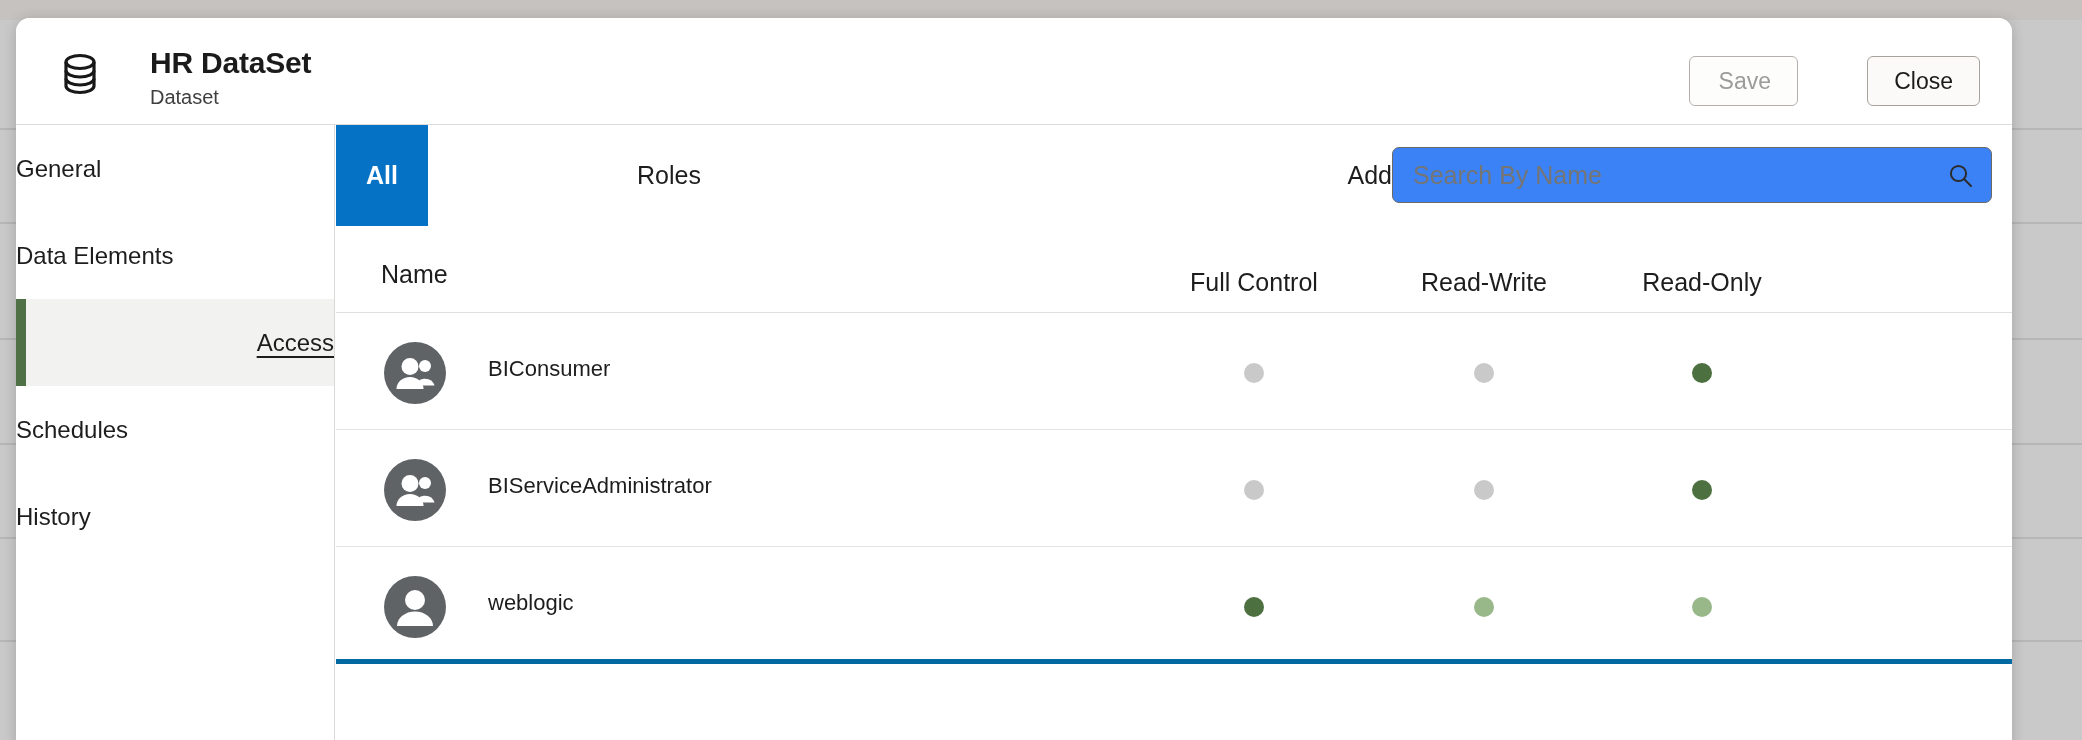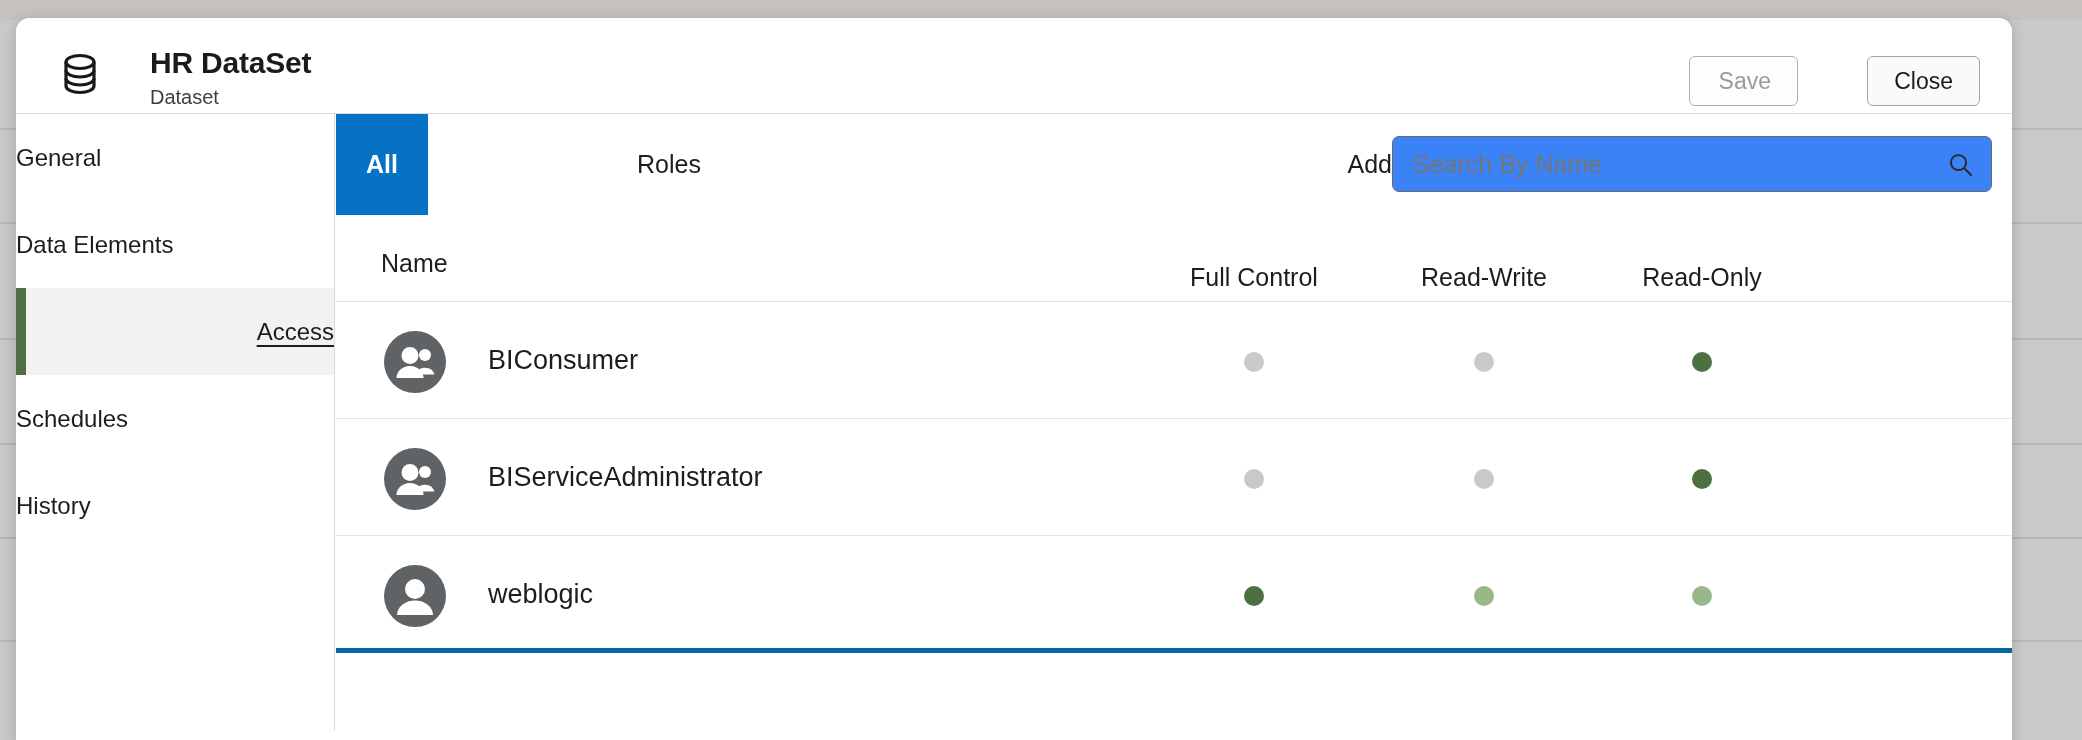--- a/index.html
+++ b/index.html
@@ -40,7 +40,7 @@
   
   #modal-header {
     position: relative;
-    height: 96px;
+    height: 107px;
     border-bottom: 1px solid #dcdcdc;
     background: #fff;
   }

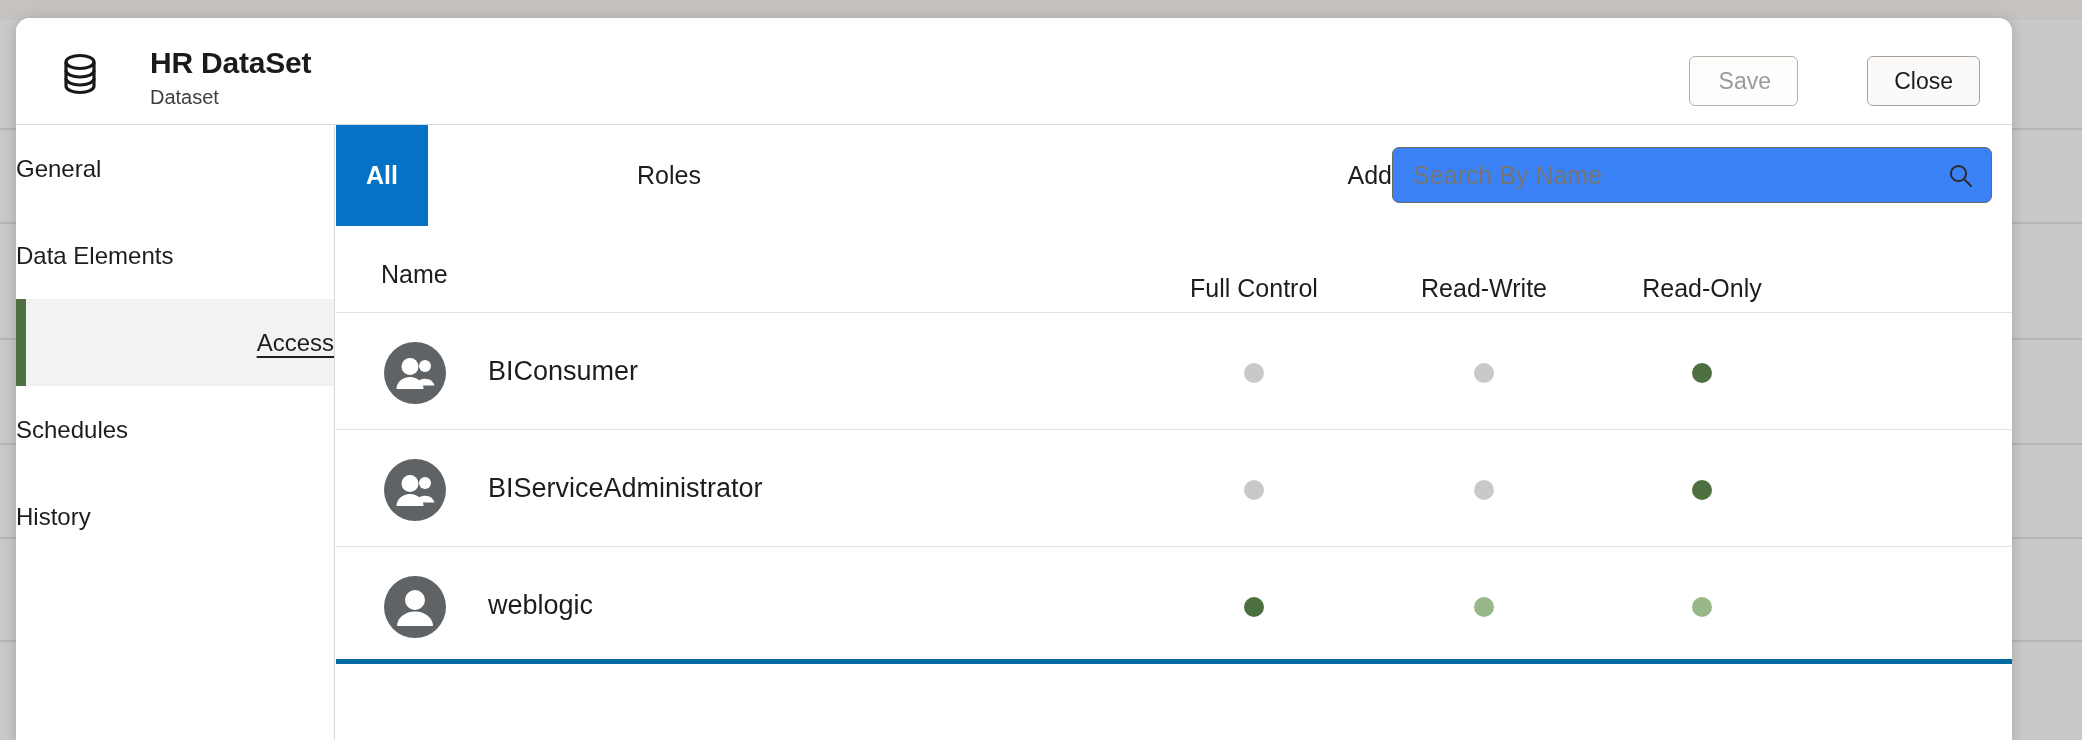--- a/index.html
+++ b/index.html
@@ -170,7 +170,7 @@
     font-size: 25px; color: #1d1d1d;
   }
   .th-col {
-    position: absolute; top: 36px;
+    position: absolute; top: 30px;
     font-size: 25px; color: #1d1d1d;
     text-align: center;
     transform: translateX(-50%);

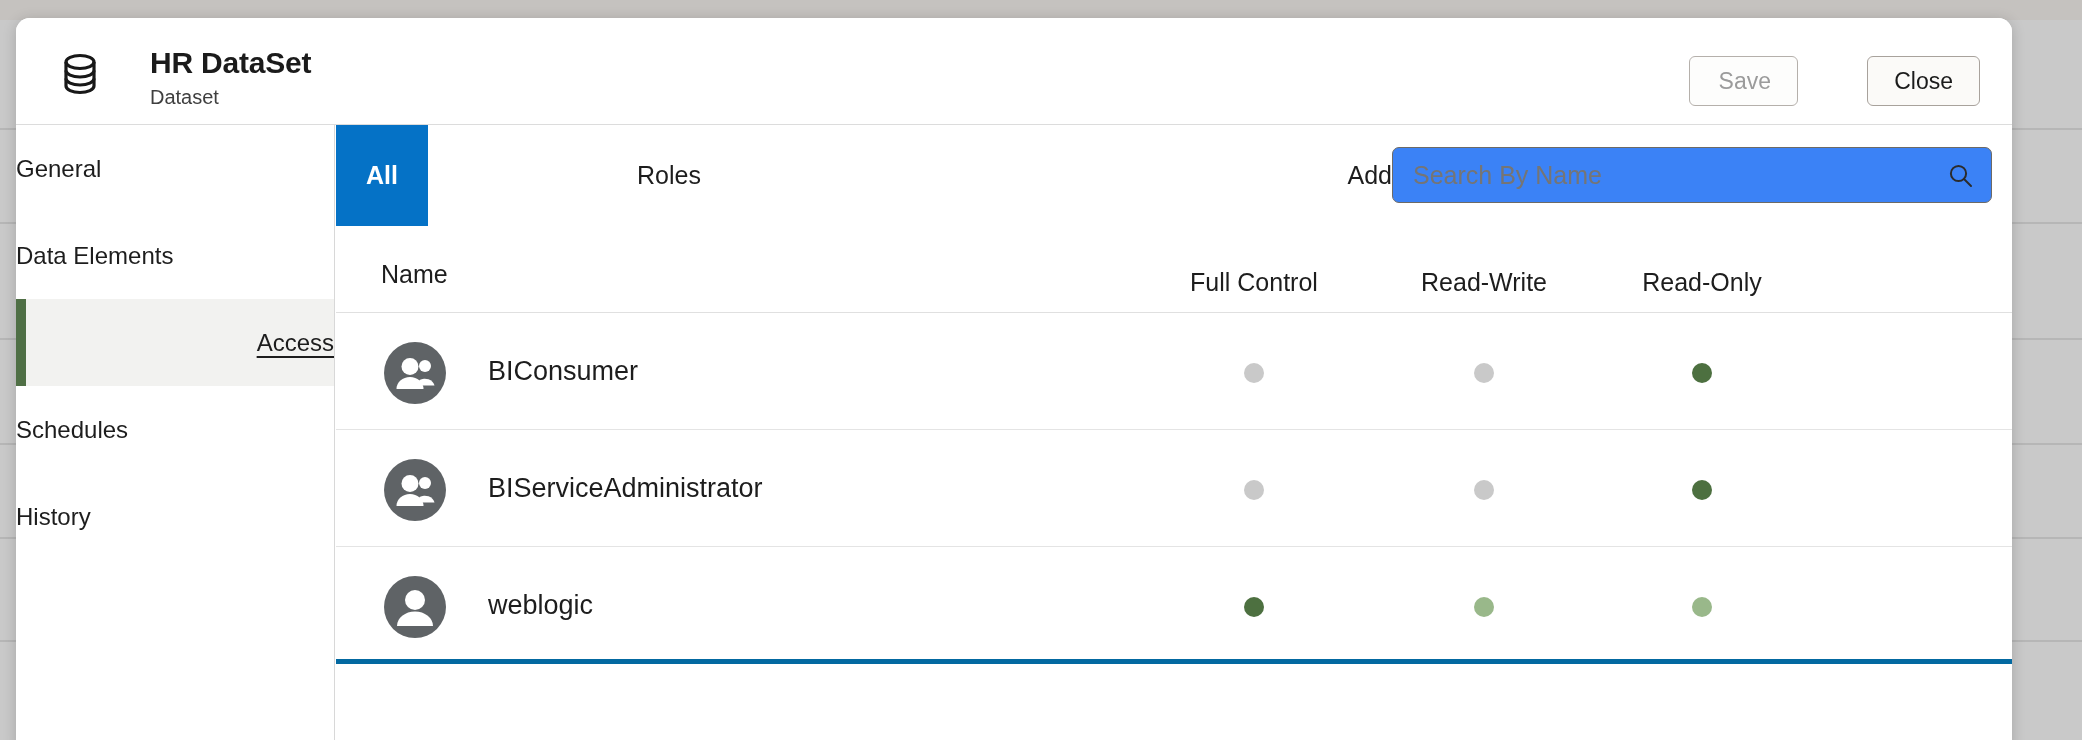--- a/index.html
+++ b/index.html
@@ -188,7 +188,7 @@
   }
   .row-name {
     position: absolute; left: 152px; top: 43px;
-    font-size: 27px; color: #1d1d1d; text-align: center;
+    font-size: 22px; color: #1d1d1d; text-align: center;
   }
   .dot {
     position: absolute; top: 50px;

